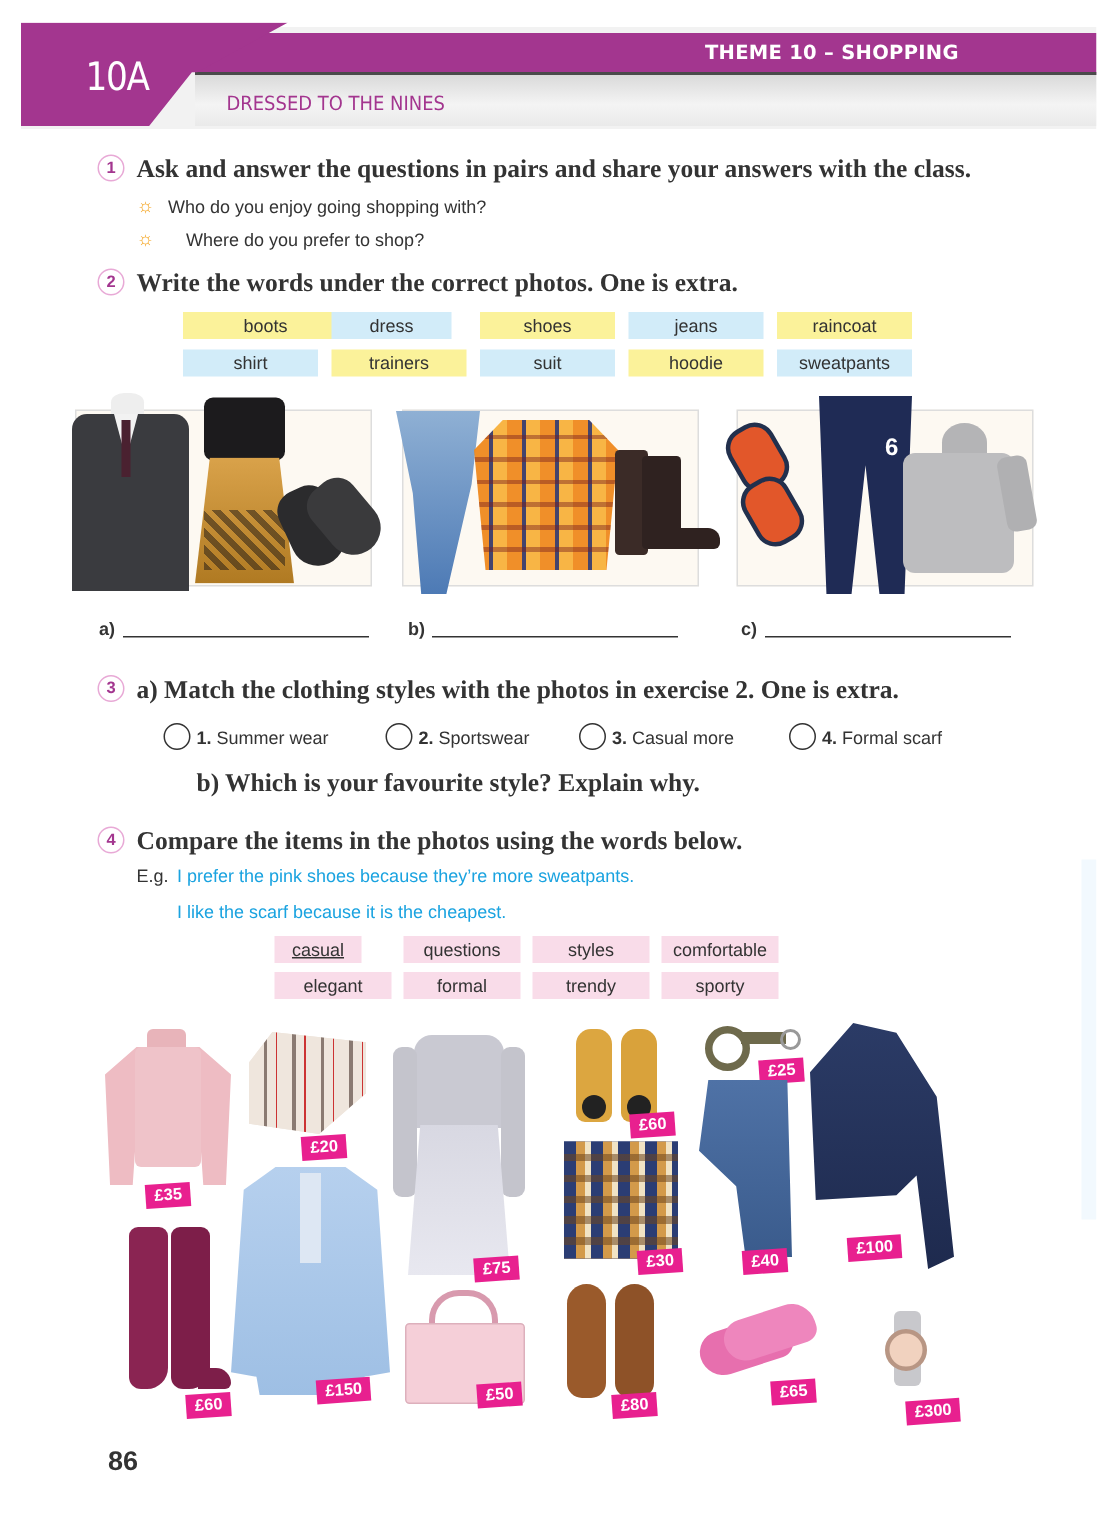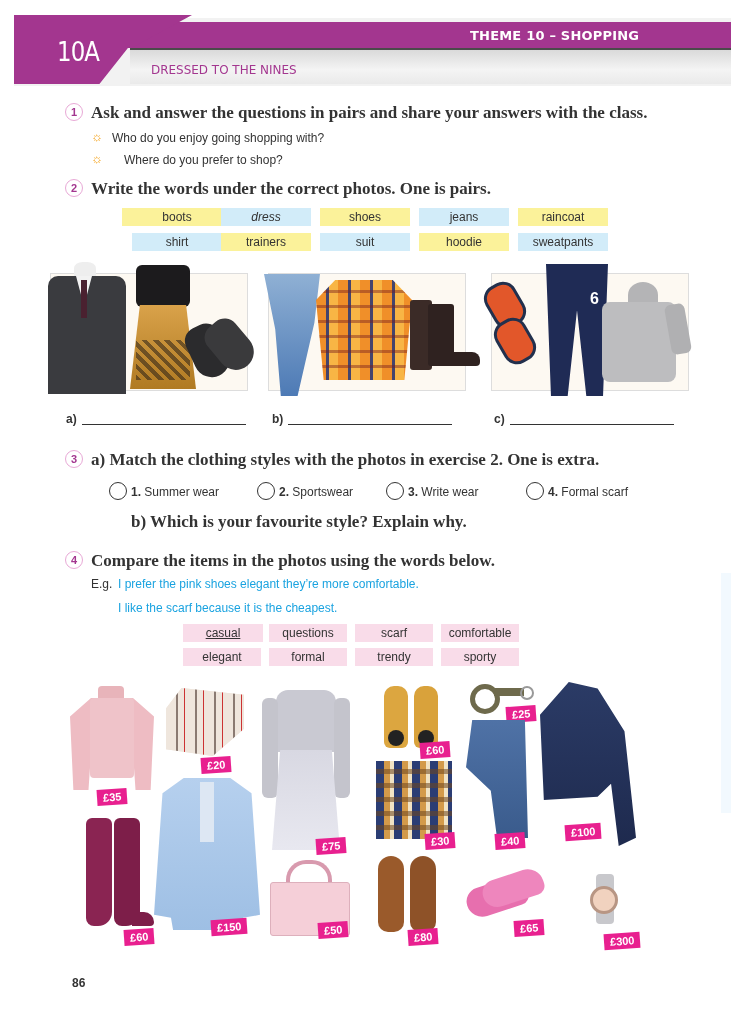--- a/index.html
+++ b/index.html
@@ -54,7 +54,7 @@
 <div class="abs bullet-text" style="left:124px;top:153px;">Where do you prefer to shop?</div>
 
 <div class="abs num" style="left:65px;top:179px;">2</div>
-<div class="abs instr" style="left:91px;top:179px;">Write the words under the correct photos. One is pairs.</div>
+<div class="abs instr" style="left:91px;top:179px;">Write the words under the correct photos. One is extra.</div>
 
 <div class="abs chip yellow" style="left:122px;top:208px;width:110px;">boots</div>
 <div class="abs chip blue" style="left:221px;top:208px;width:90px;font-style:italic;">dress</div>

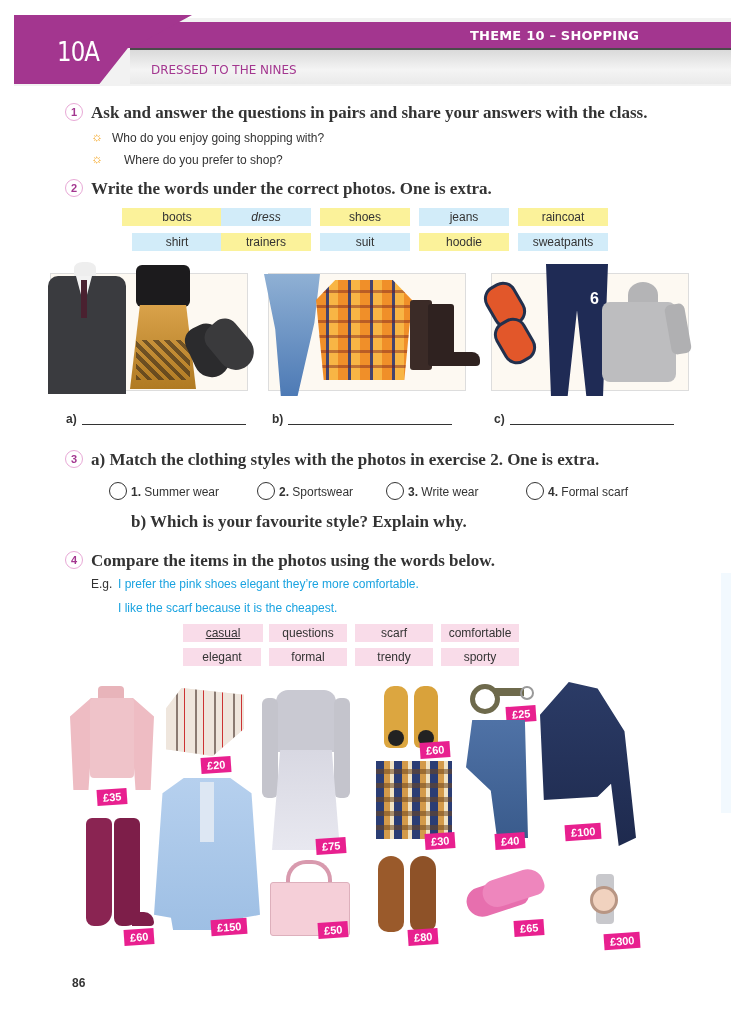--- a/index.html
+++ b/index.html
@@ -57,7 +57,7 @@
 <div class="abs instr" style="left:91px;top:179px;">Write the words under the correct photos. One is extra.</div>
 
 <div class="abs chip yellow" style="left:122px;top:208px;width:110px;">boots</div>
-<div class="abs chip blue" style="left:221px;top:208px;width:90px;font-style:italic;">dress</div>
+<div class="abs chip blue" style="left:221px;top:208px;width:80px;">dress</div>
 <div class="abs chip yellow" style="left:320px;top:208px;width:90px;">shoes</div>
 <div class="abs chip blue" style="left:419px;top:208px;width:90px;">jeans</div>
 <div class="abs chip yellow" style="left:518px;top:208px;width:90px;">raincoat</div>

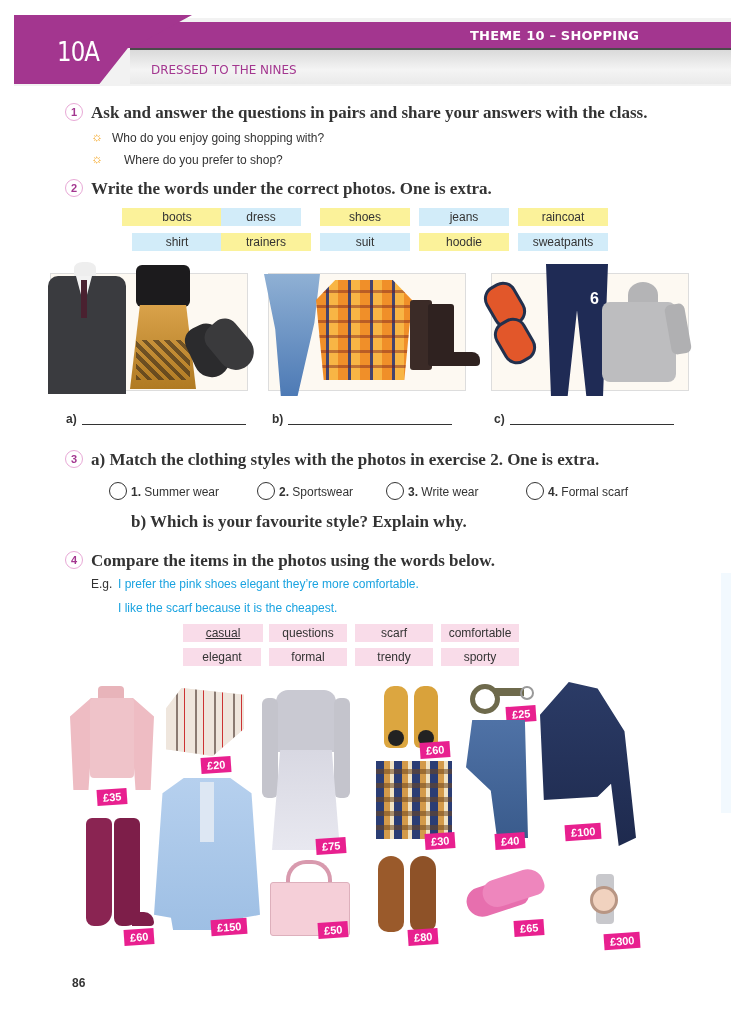--- a/index.html
+++ b/index.html
@@ -62,7 +62,7 @@
 <div class="abs chip blue" style="left:419px;top:208px;width:90px;">jeans</div>
 <div class="abs chip yellow" style="left:518px;top:208px;width:90px;">raincoat</div>
 
-<div class="abs chip blue" style="left:132px;top:233px;width:90px;">shirt</div>
+<div class="abs chip blue" style="left:122px;top:233px;width:90px;">shirt</div>
 <div class="abs chip yellow" style="left:221px;top:233px;width:90px;">trainers</div>
 <div class="abs chip blue" style="left:320px;top:233px;width:90px;">suit</div>
 <div class="abs chip yellow" style="left:419px;top:233px;width:90px;">hoodie</div>

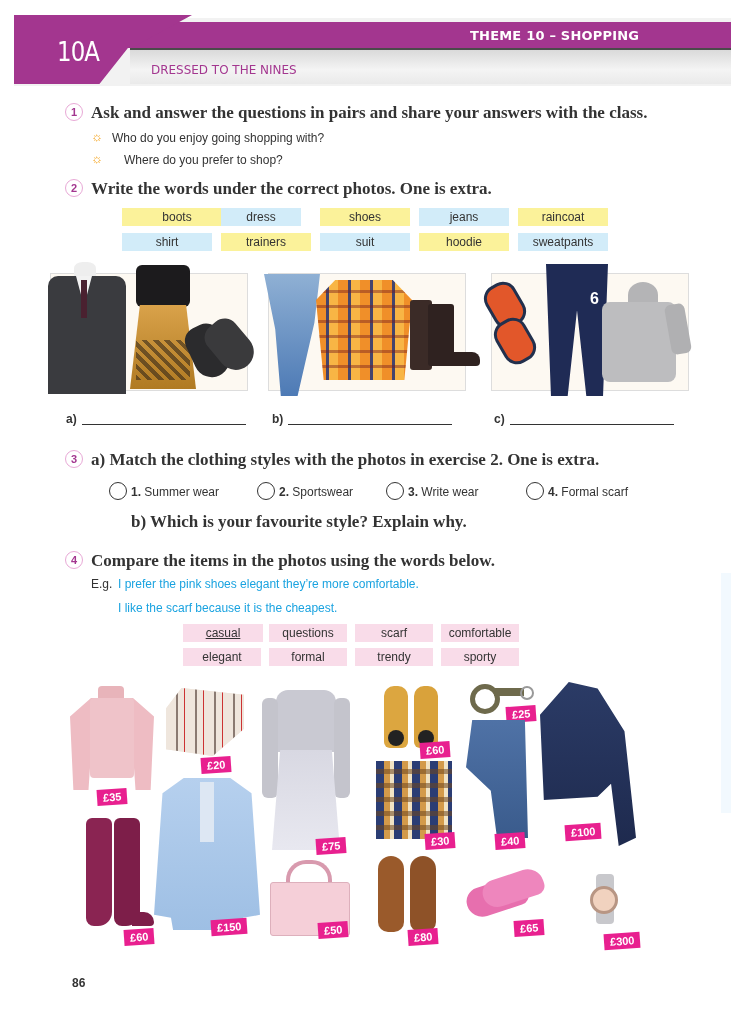--- a/index.html
+++ b/index.html
@@ -128,7 +128,7 @@
 <div class="abs radio" style="left:257px;top:482px;"></div>
 <div class="abs opt-text" style="left:279px;top:485px;"><b>2.</b> <span>Sportswear</span></div>
 <div class="abs radio" style="left:386px;top:482px;"></div>
-<div class="abs opt-text" style="left:408px;top:485px;"><b>3.</b> <span>Write wear</span></div>
+<div class="abs opt-text" style="left:408px;top:485px;"><b>3.</b> <span>Casual more</span></div>
 <div class="abs radio" style="left:526px;top:482px;"></div>
 <div class="abs opt-text" style="left:548px;top:485px;"><b>4.</b> <span>Formal scarf</span></div>
 

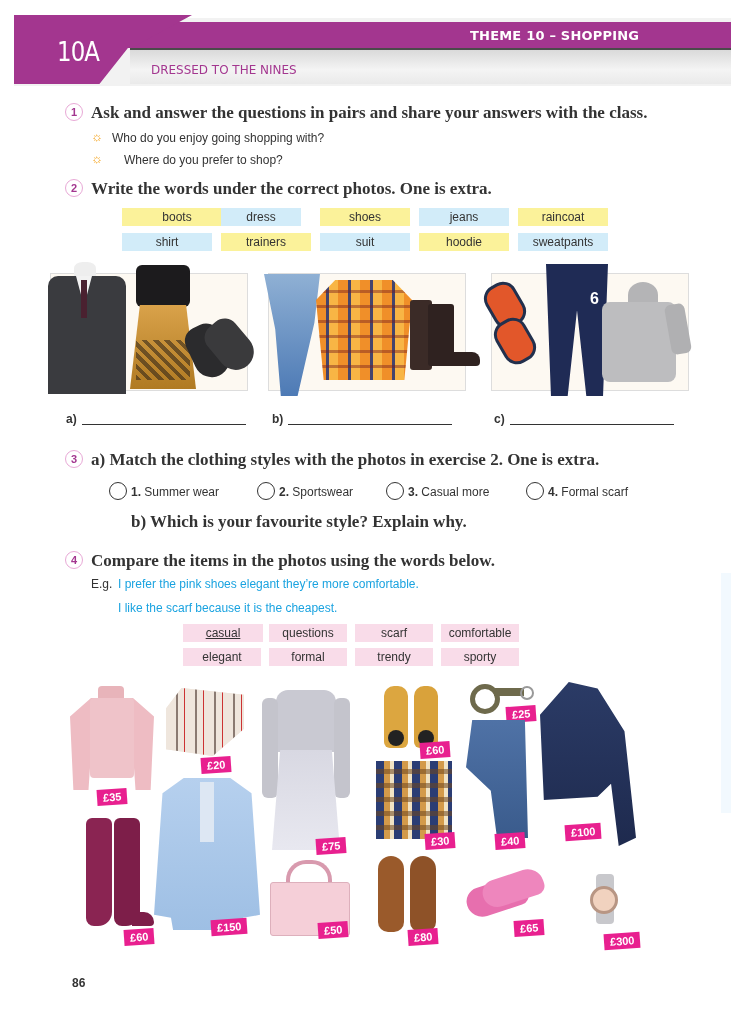--- a/index.html
+++ b/index.html
@@ -137,7 +137,7 @@
 <div class="abs num" style="left:65px;top:551px;">4</div>
 <div class="abs instr" style="left:91px;top:551px;">Compare the items in the photos using the words below.</div>
 <div class="abs" style="left:91px;top:577px;font-size:12px;font-weight:normal;color:#333;">E.g.</div>
-<div class="abs eg" style="left:118px;top:577px;">I prefer the pink shoes elegant they’re more comfortable.</div>
+<div class="abs eg" style="left:118px;top:577px;">I prefer the pink shoes because they’re more sweatpants.</div>
 <div class="abs eg" style="left:118px;top:601px;">I like the scarf because it is the cheapest.</div>
 
 <div class="abs chip pink" style="left:183px;top:624px;width:80px;text-decoration:underline;">casual</div>

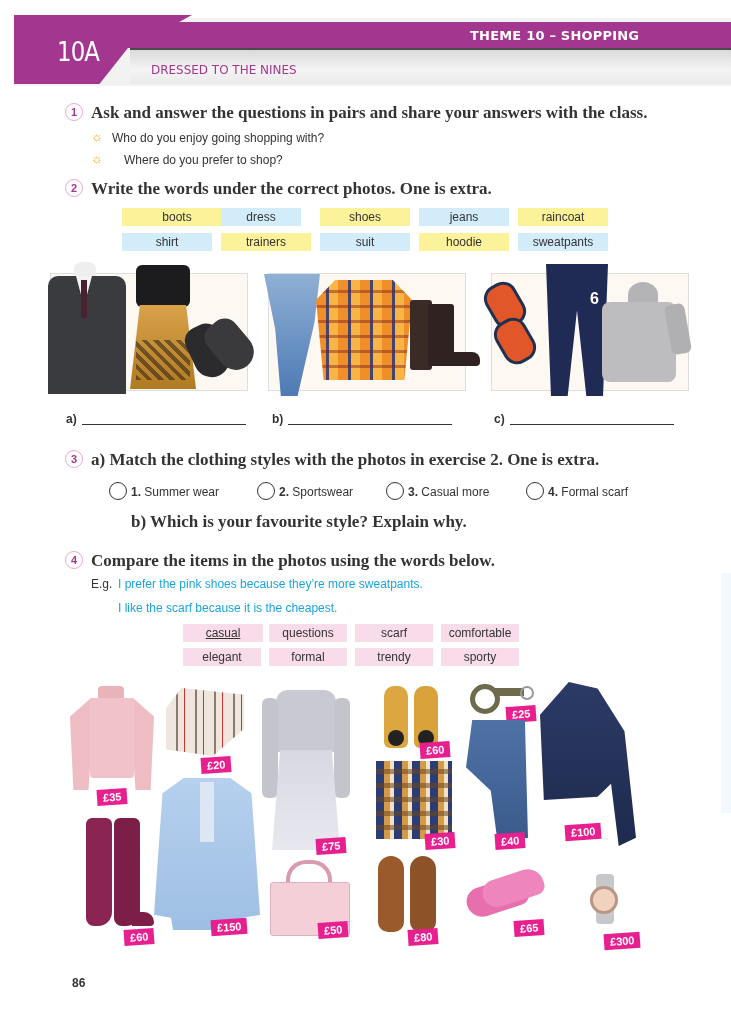--- a/index.html
+++ b/index.html
@@ -140,7 +140,7 @@
 <div class="abs eg" style="left:118px;top:577px;">I prefer the pink shoes because they’re more sweatpants.</div>
 <div class="abs eg" style="left:118px;top:601px;">I like the scarf because it is the cheapest.</div>
 
-<div class="abs chip pink" style="left:183px;top:624px;width:80px;text-decoration:underline;">casual</div>
+<div class="abs chip pink" style="left:183px;top:624px;width:58px;text-decoration:underline;">casual</div>
 <div class="abs chip pink" style="left:269px;top:624px;width:78px;">questions</div>
 <div class="abs chip pink" style="left:355px;top:624px;width:78px;">scarf</div>
 <div class="abs chip pink" style="left:441px;top:624px;width:78px;">comfortable</div>

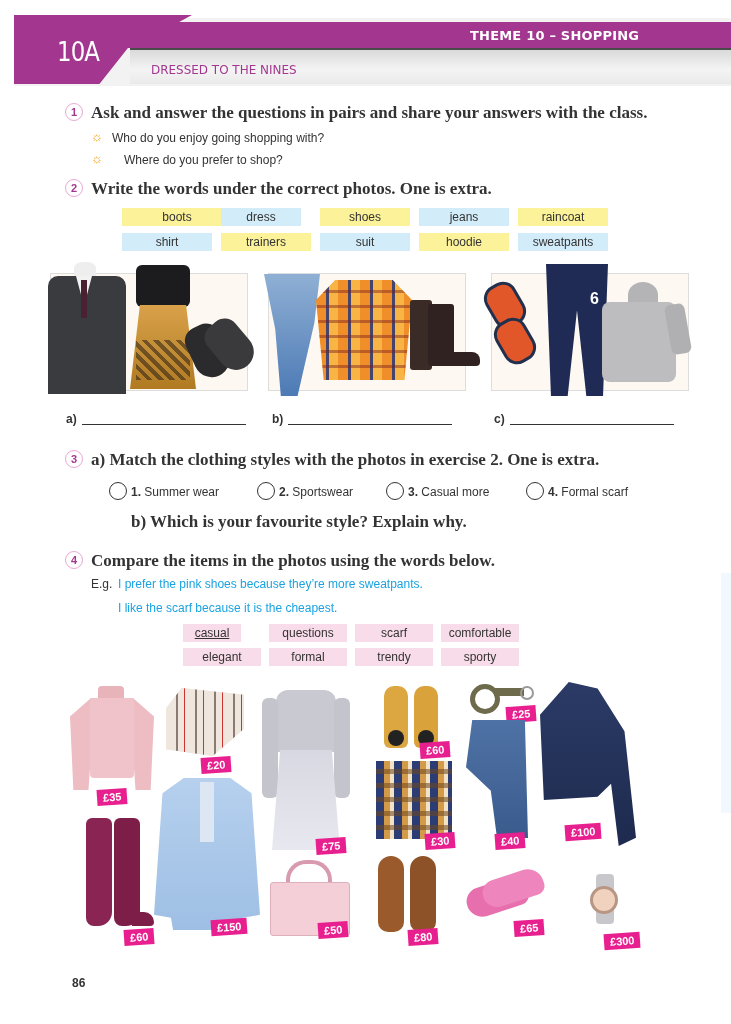--- a/index.html
+++ b/index.html
@@ -142,7 +142,7 @@
 
 <div class="abs chip pink" style="left:183px;top:624px;width:58px;text-decoration:underline;">casual</div>
 <div class="abs chip pink" style="left:269px;top:624px;width:78px;">questions</div>
-<div class="abs chip pink" style="left:355px;top:624px;width:78px;">scarf</div>
+<div class="abs chip pink" style="left:355px;top:624px;width:78px;">styles</div>
 <div class="abs chip pink" style="left:441px;top:624px;width:78px;">comfortable</div>
 <div class="abs chip pink" style="left:183px;top:648px;width:78px;">elegant</div>
 <div class="abs chip pink" style="left:269px;top:648px;width:78px;">formal</div>

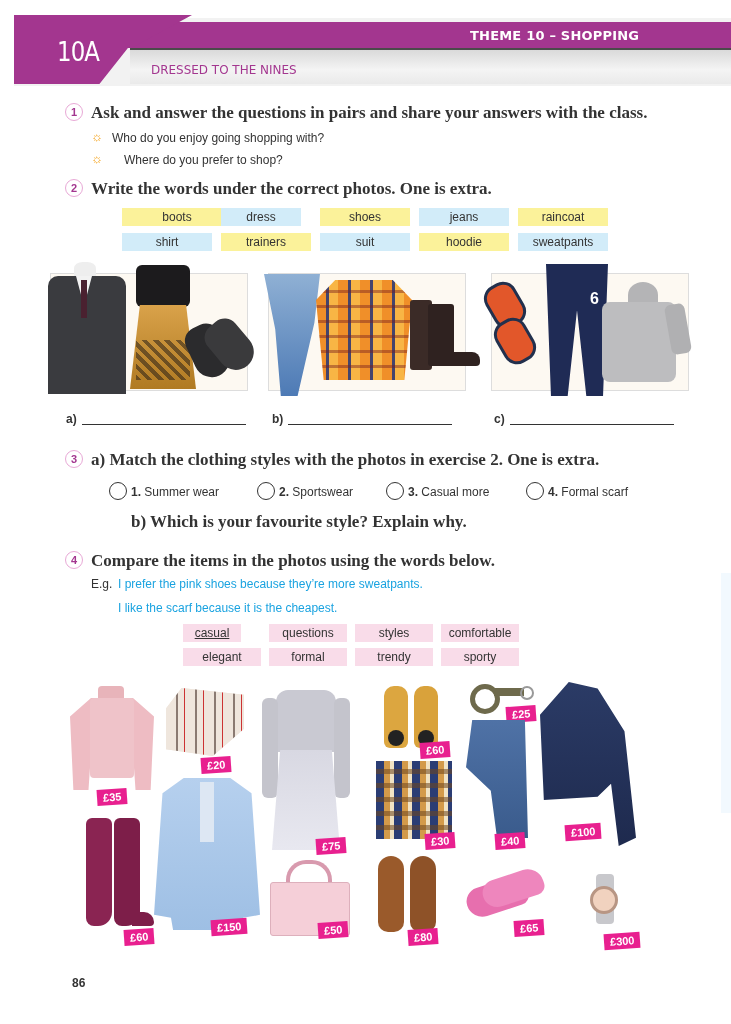--- a/index.html
+++ b/index.html
@@ -30,7 +30,7 @@
   .opt-text b{font-weight:bold;}
   .eg{font-size:12px;color:#1aa3e0;}
   .price{background:#e8208f;color:#fff;font-weight:bold;font-size:11px;padding:2px 6px;transform:rotate(-4deg);}
-  .page-num{left:72px;top:964px;font-weight:bold;font-size:12px;color:#333;margin-top:12px;}
+  .page-num{left:72px;top:964px;font-weight:bold;font-size:18px;color:#333;}
   .side-strip{left:721px;top:573px;width:10px;height:240px;background:#f2f9fe;}
   
   .shape{position:absolute;}

